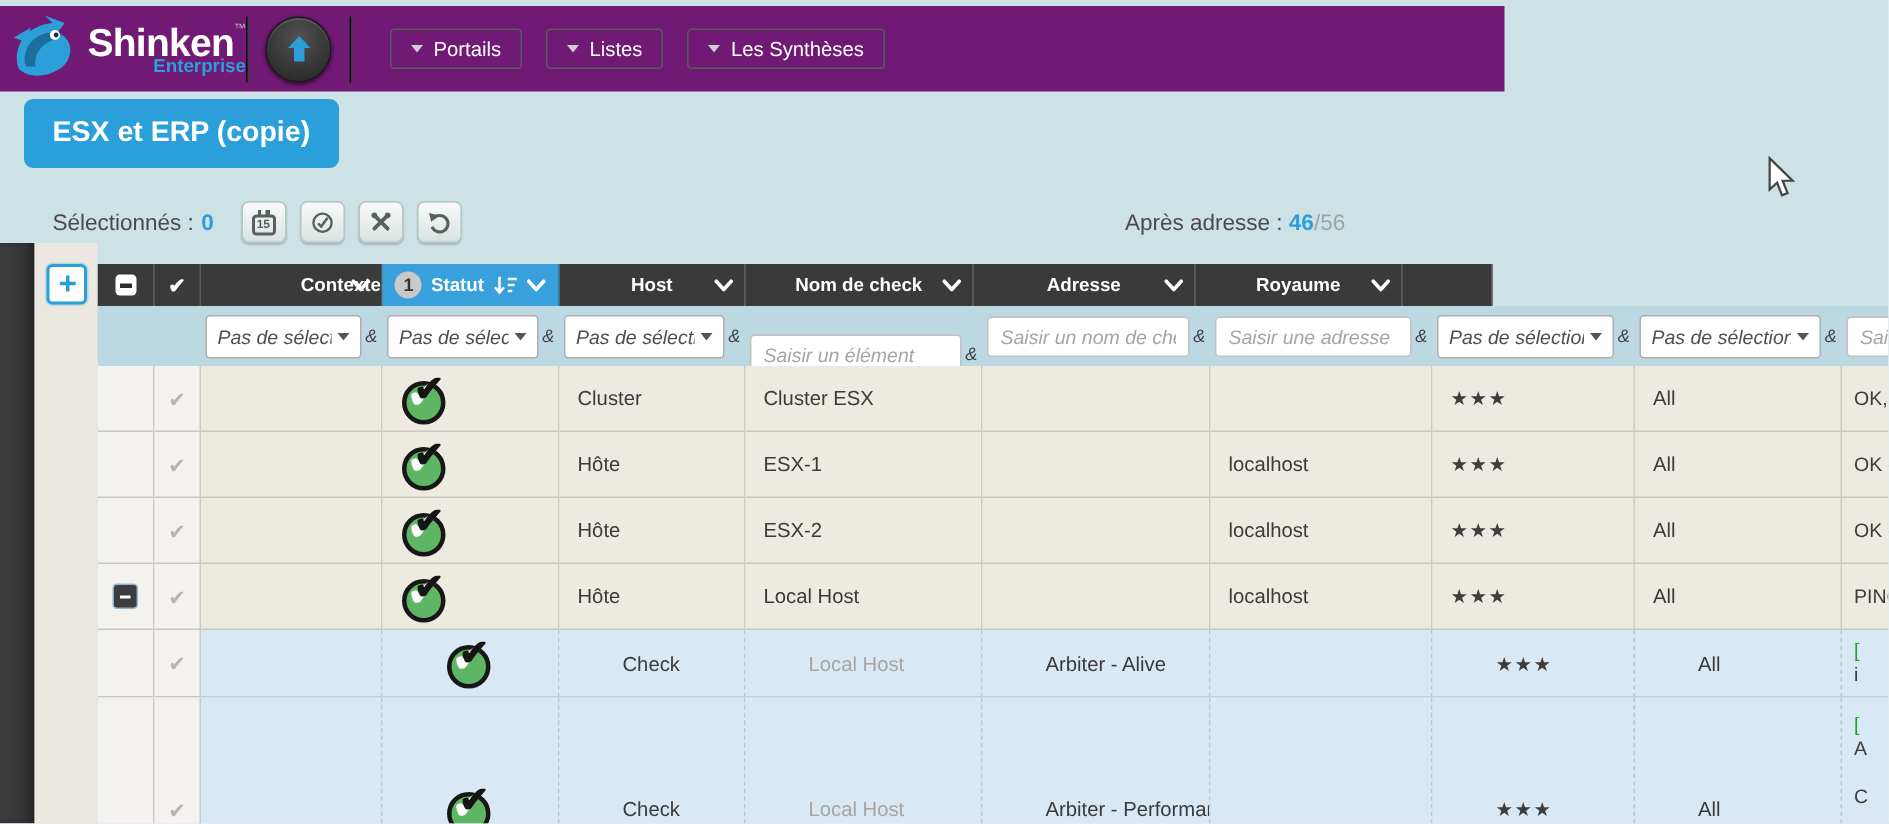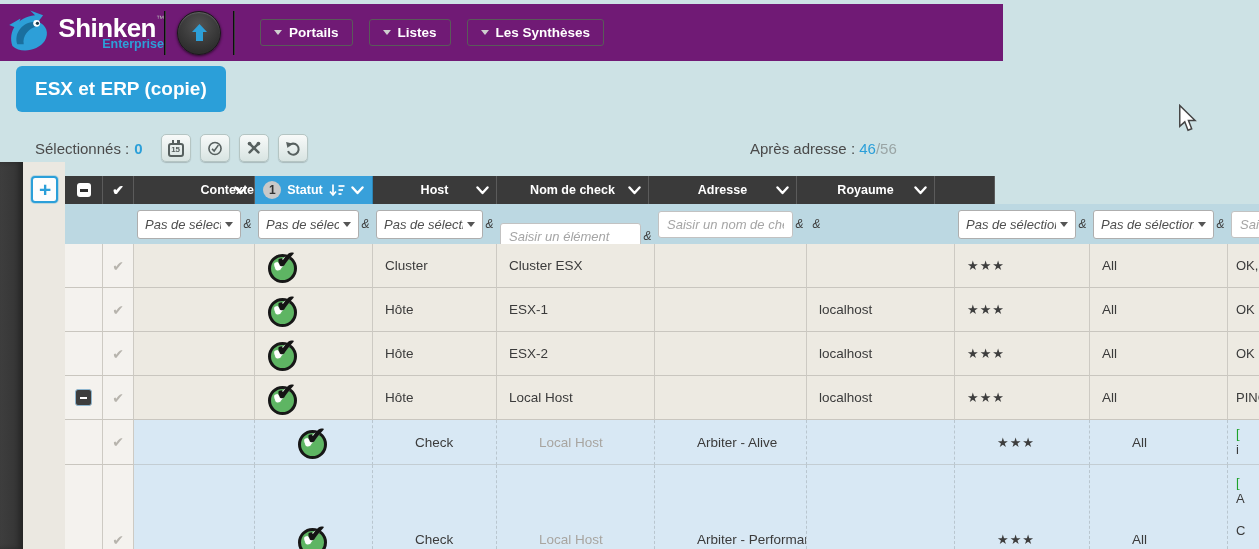--- a/index.html
+++ b/index.html
@@ -20,7 +20,7 @@
     display:flex;align-items:center;justify-content:center;cursor:pointer;}
   .menus{display:flex;gap:16px;margin-left:26px;}
   .menu-btn{display:flex;align-items:center;gap:7px;height:27px;padding:0 13px;border:1px solid #5a5a5a;border-radius:3px;
-    color:#fff;font-weight:bold;font-size:13.5px;background:transparent;cursor:pointer;}
+    color:#fff;font-weight:normal;font-size:13.5px;background:transparent;cursor:pointer;}
   .caret{width:0;height:0;border-left:4px solid transparent;border-right:4px solid transparent;border-top:5px solid #cfcfcf;}
 
   

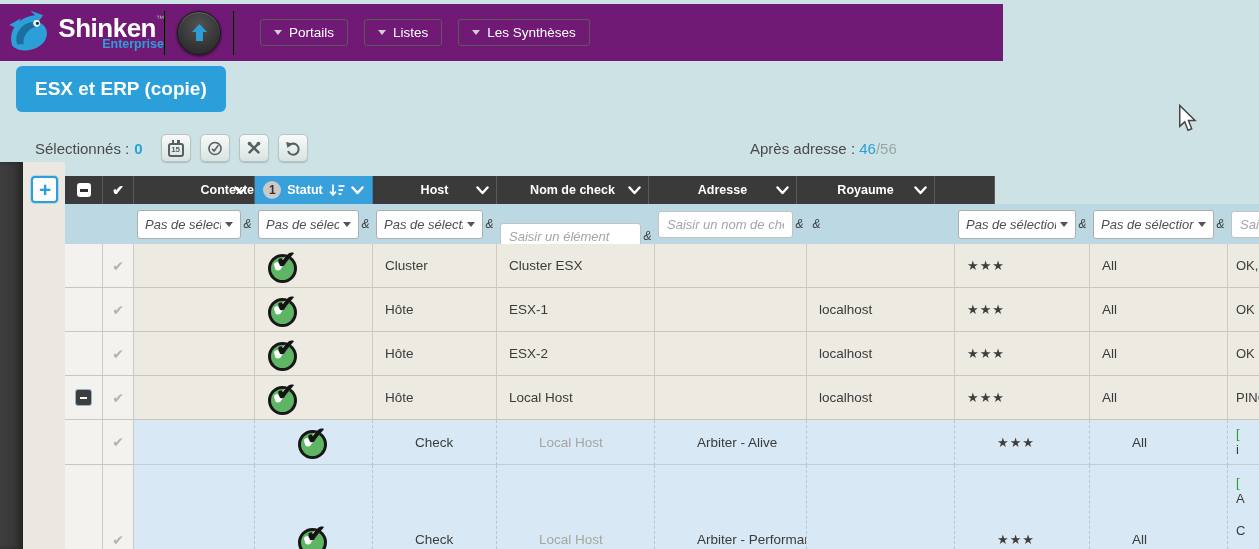--- a/index.html
+++ b/index.html
@@ -33,7 +33,7 @@
   .icon-btn{width:30px;height:28px;border-radius:5px;background:linear-gradient(#f8faf9,#d8e4e2);
     border:1px solid #b5c5c3;box-shadow:0 1px 1px rgba(0,0,0,.18);display:flex;align-items:center;justify-content:center;cursor:pointer;}
   .after-filter{position:absolute;left:750px;top:140px;font-size:15px;color:#4a4a4a;}
-  .af-matched{color:#2b9fd9;font-weight:normal;}
+  .af-matched{color:#2b9fd9;font-weight:bold;}
   .af-total{color:#9aa5a5;}
 
   

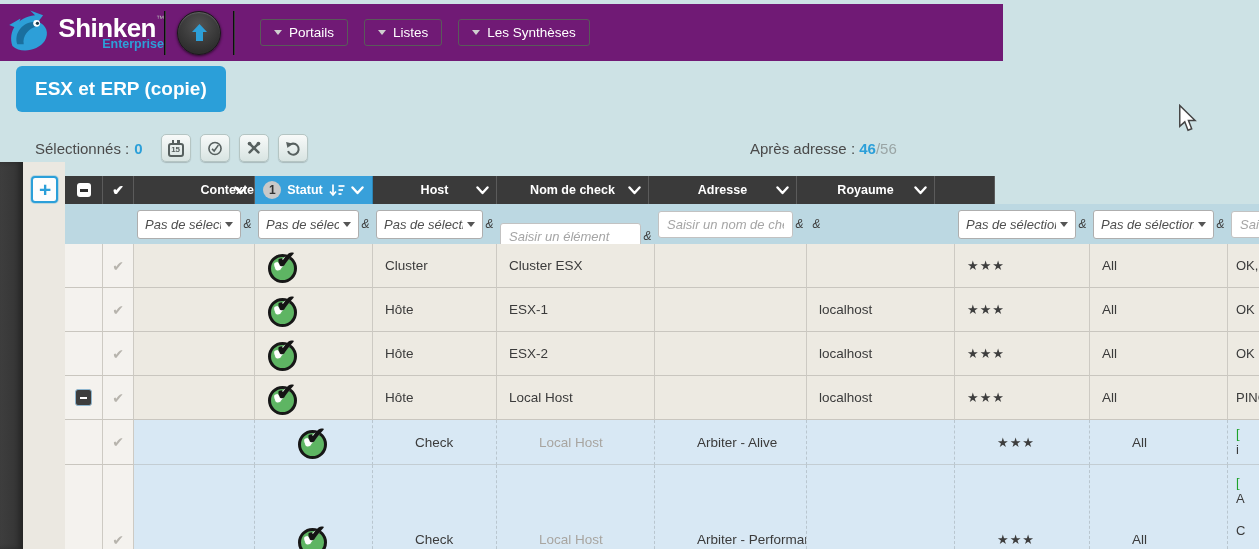--- a/index.html
+++ b/index.html
@@ -281,6 +281,7 @@
           <span class="amp">&amp;</span>
         </div>
         <div class="fc" style="width: 148px;">
+          <input class="f-in" placeholder="Saisir une adresse" style="">
           <span class="amp">&amp;</span>
         </div>
         <div class="fc" style="width: 135px;">

